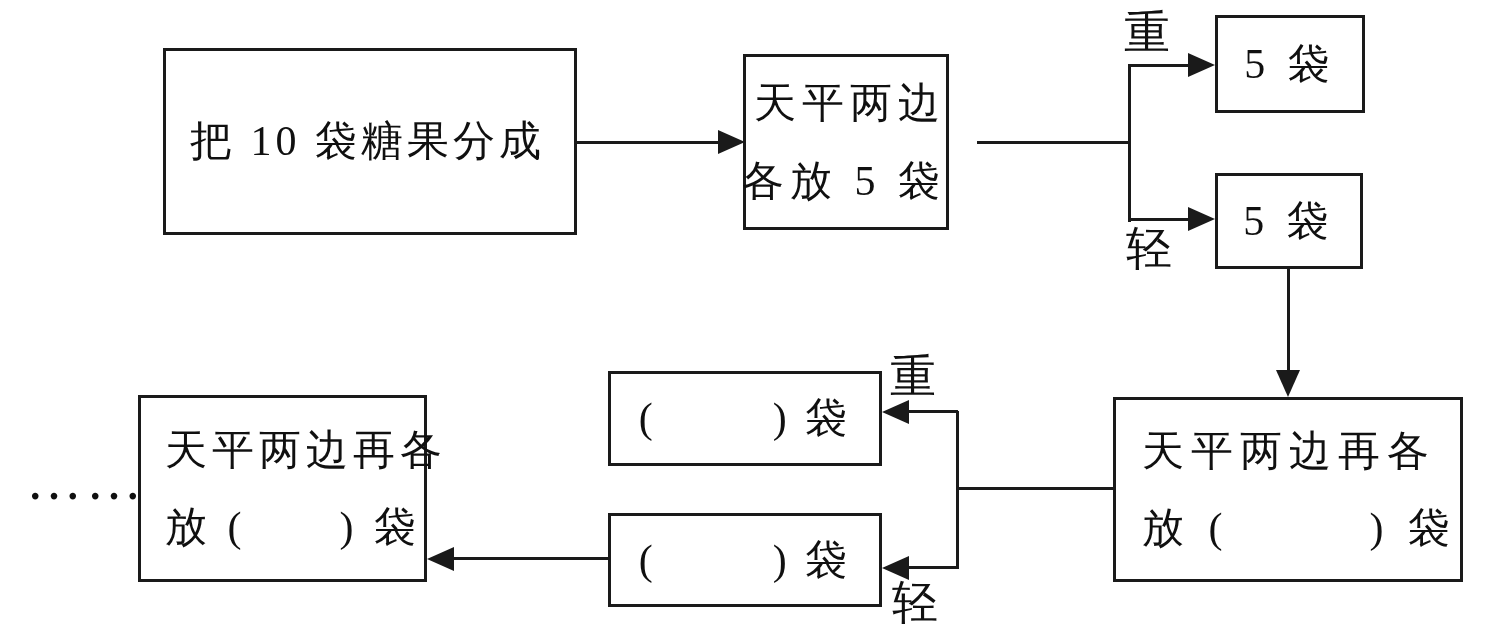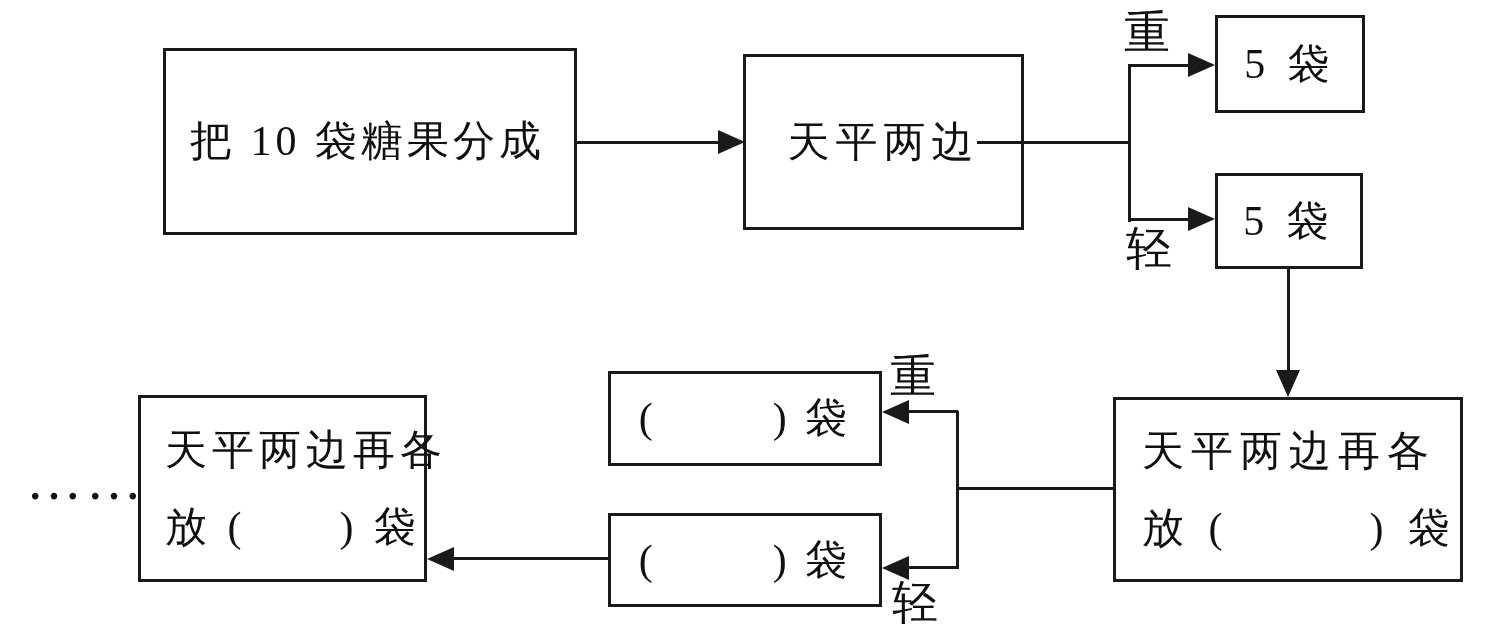--- a/index.html
+++ b/index.html
@@ -19,7 +19,7 @@
   .node .ln { display:block; }
 
   .box-divide        { left:163px; top:48px;  width:414px; height:187px; padding-left:24px; letter-spacing:4px; gap:32px; }
-  .box-balance1      { left:743px; top:54px;  width:281px; height:176px; text-align:center; letter-spacing:6px; gap:32px; }
+  .box-balance1      { left:743px; top:54px;  width:206px; height:176px; text-align:center; letter-spacing:6px; gap:32px;align-items:flex-end; }
   .box-heavy5        { left:1215px; top:15px;  width:150px; height:98px;  text-align:center; letter-spacing:6px; }
   .box-light5        { left:1215px; top:173px; width:148px; height:96px;  text-align:center; letter-spacing:6px; }
   .box-balance2      { left:1113px; top:397px; width:350px; height:185px; padding-left:26px; letter-spacing:7px; gap:30px; }

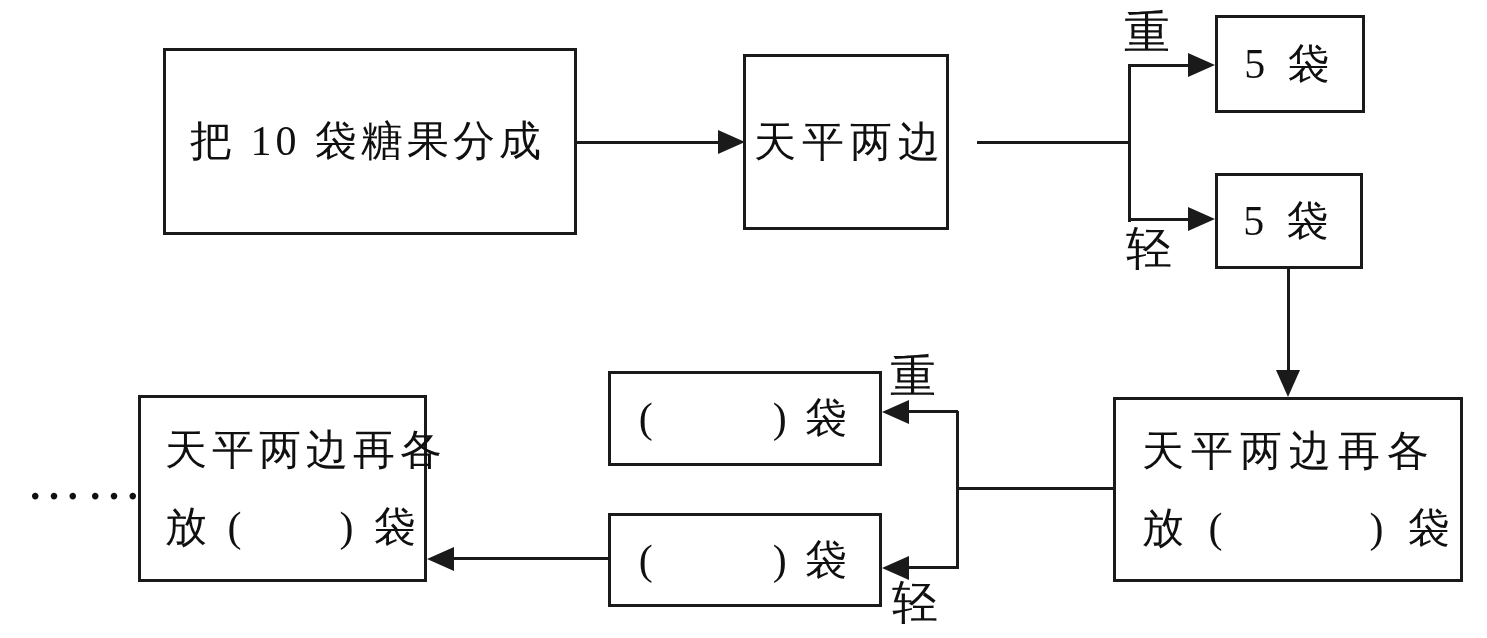--- a/index.html
+++ b/index.html
@@ -78,6 +78,7 @@
 
   <div class="node box-balance1">
     <span class="ln">天平两边</span>
+    <span class="ln">各放 5 袋</span>
   </div>
 
   <div class="node box-heavy5">

